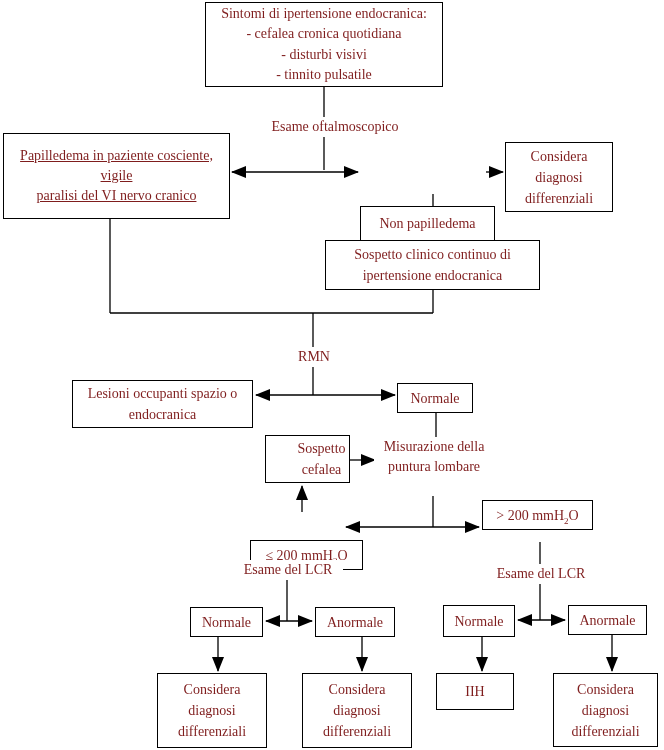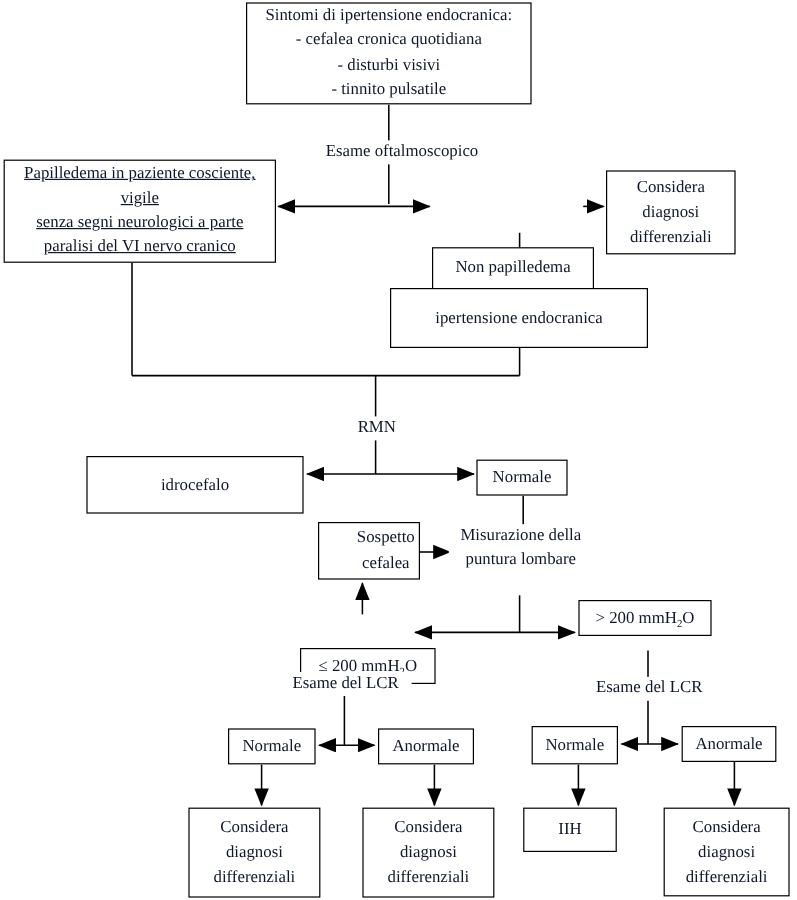--- a/index.html
+++ b/index.html
@@ -6,7 +6,7 @@
   .stage {
     position:relative; width:661px; height:750px;
     background:#ffffff; overflow:hidden;
-    font-family:"Liberation Serif", serif; color:#0f172a;
+    font-family:"Liberation Serif", serif; color:#7f1d1d;
   }
   .connectors { position:absolute; left:0; top:0; }
   .box {

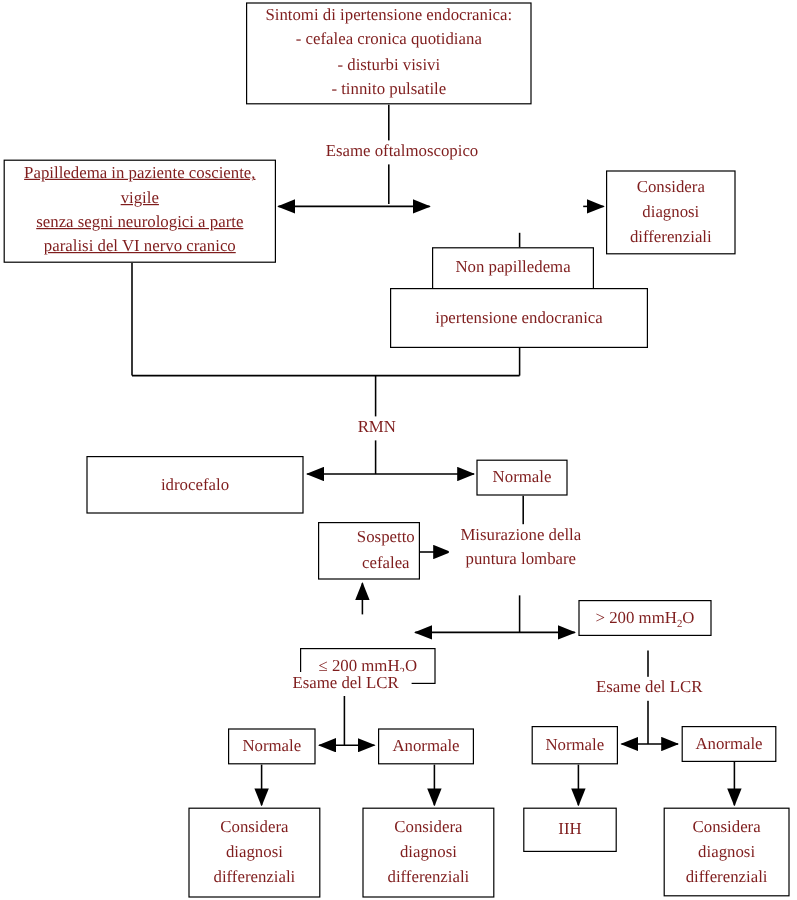--- a/index.html
+++ b/index.html
@@ -69,7 +69,6 @@
   <div class="box" style="left:3px; top:133px; width:227px; height:86px; line-height:1.45;text-decoration:underline;">
     <div>Papilledema in paziente cosciente,</div>
     <div>vigile</div>
-    <div>senza segni neurologici a parte</div>
     <div>paralisi del VI nervo cranico</div>
   </div>
 

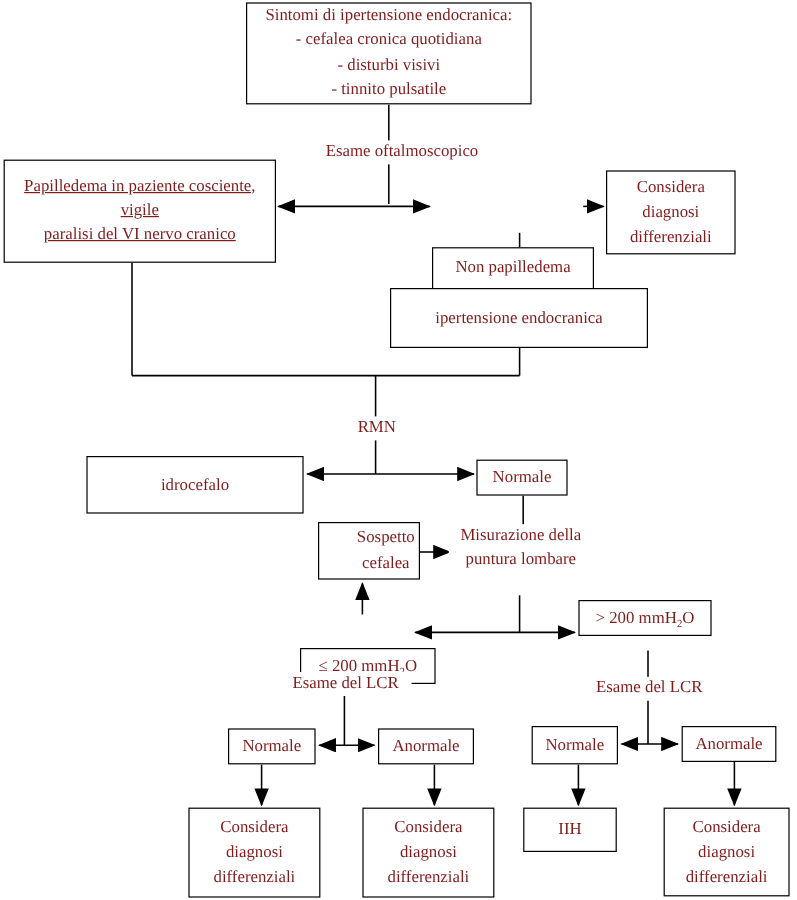--- a/index.html
+++ b/index.html
@@ -83,6 +83,7 @@
   </div>
 
   <div class="box" style="left:325px; top:240px; width:215px; height:50px;">
+    <div>Sospetto clinico continuo di</div>
     <div>ipertensione endocranica</div>
   </div>
 

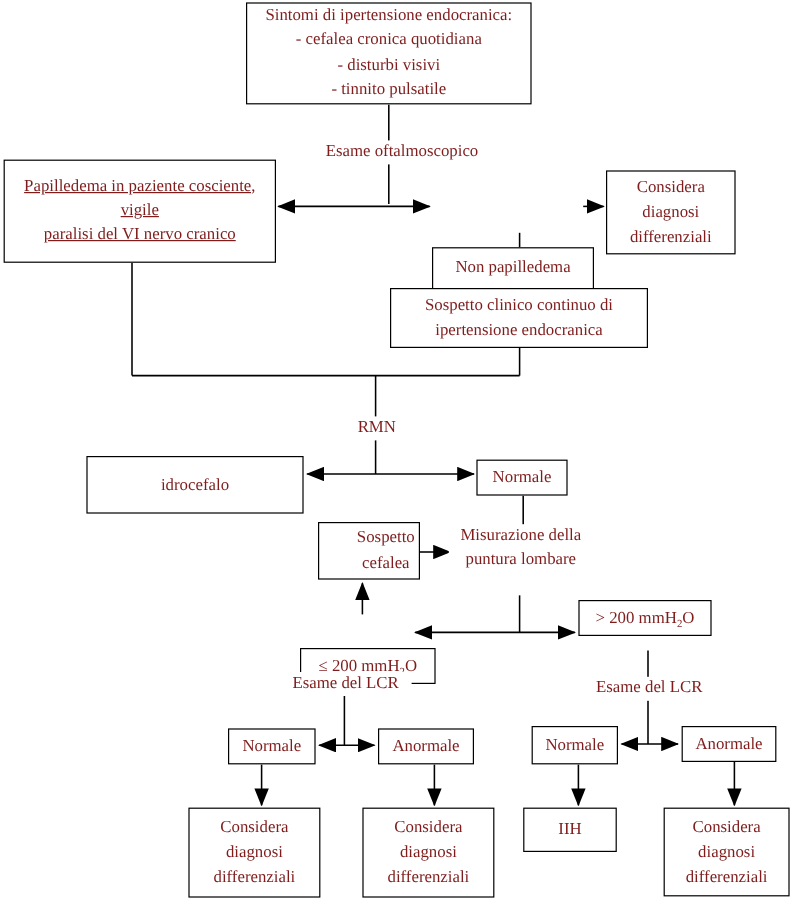--- a/index.html
+++ b/index.html
@@ -88,6 +88,7 @@
   </div>
 
   <div class="box" style="left:72px; top:380px; width:181px; height:48px;">
+    <div>Lesioni occupanti spazio o</div>
     <div>idrocefalo</div>
   </div>
 

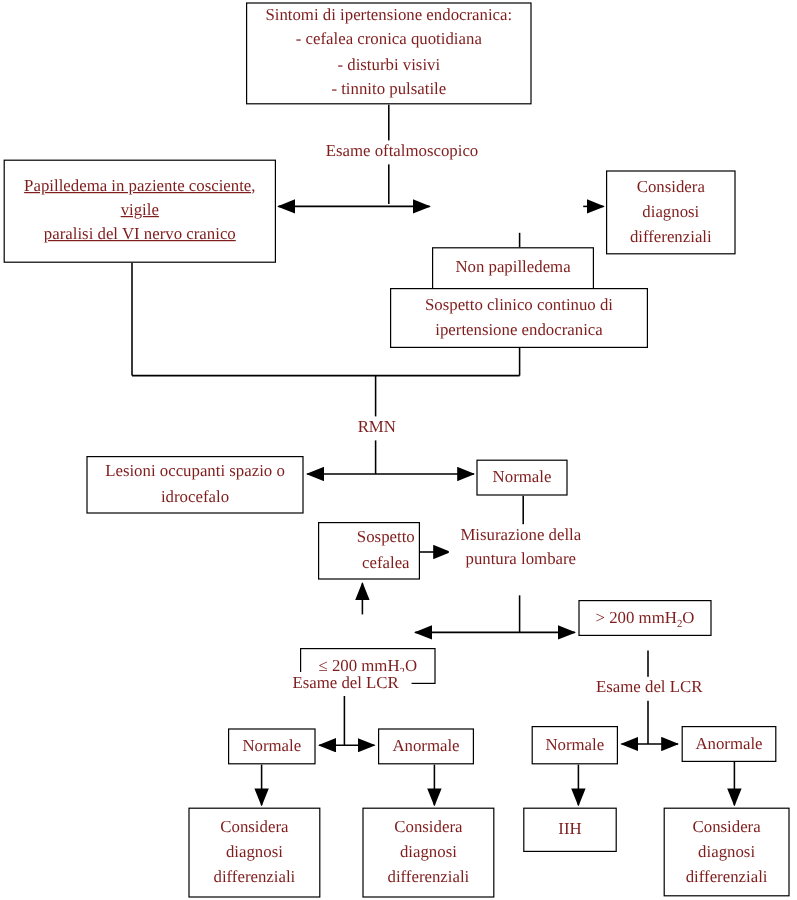--- a/index.html
+++ b/index.html
@@ -89,7 +89,7 @@
 
   <div class="box" style="left:72px; top:380px; width:181px; height:48px;">
     <div>Lesioni occupanti spazio o</div>
-    <div>idrocefalo</div>
+    <div>endocranica</div>
   </div>
 
   <div class="box" style="left:397px; top:383px; width:76px; height:30px;">

